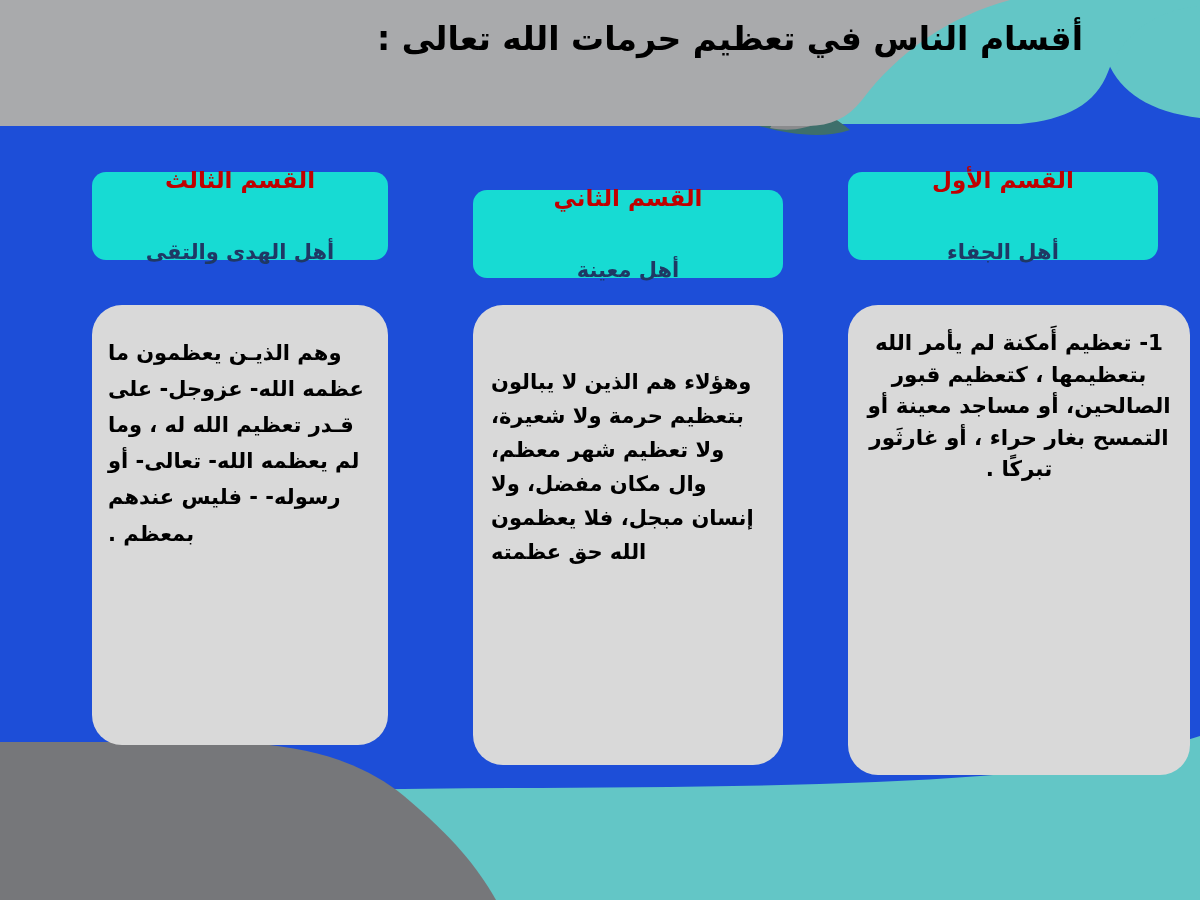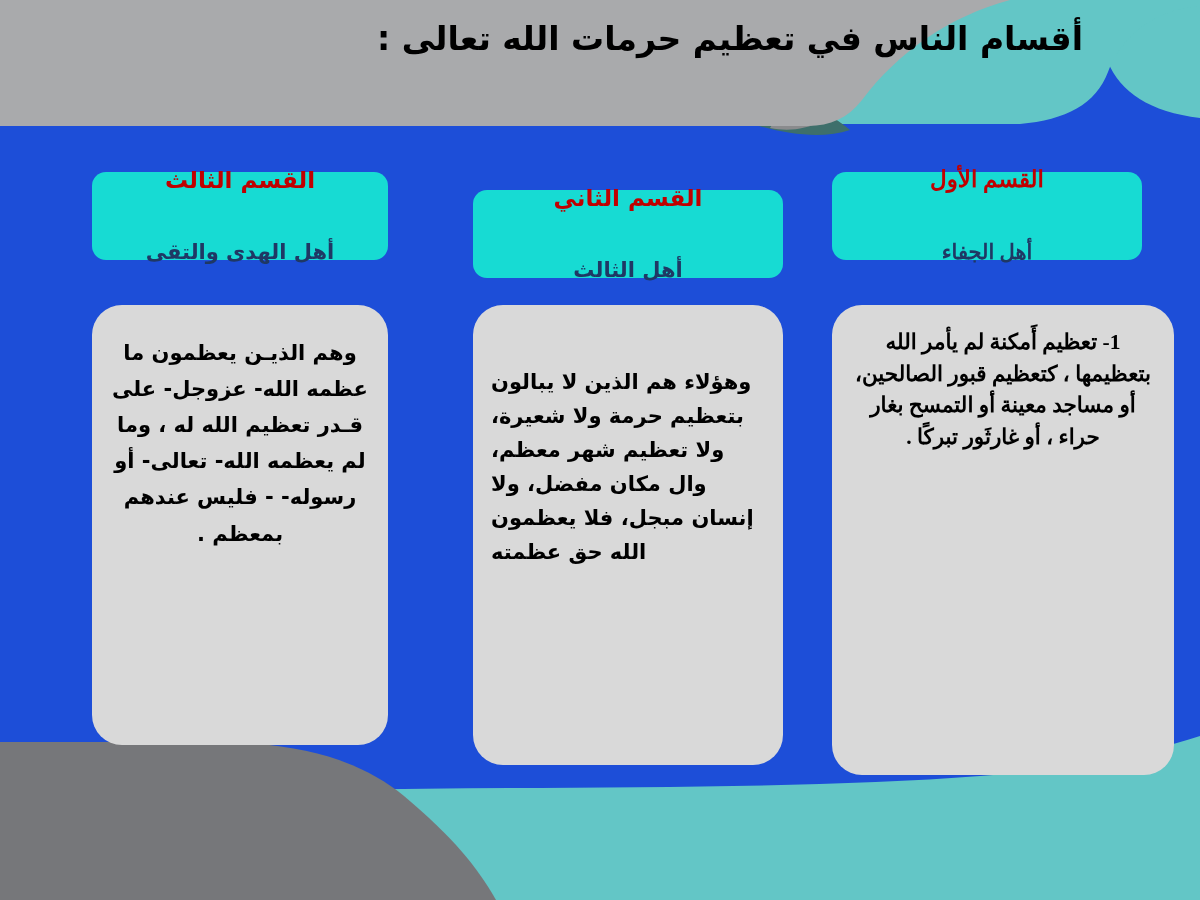--- a/index.html
+++ b/index.html
@@ -60,7 +60,7 @@
     width: 350px;
     height: 900px;
   }
-  .column.col-1 { right: 18px; font-family: Liberation Serif, serif; }   
+  .column.col-1 { right: 2px; }   
   .column.col-2 { right: 409px; }  
   .column.col-3 { right: 800px; }  
 

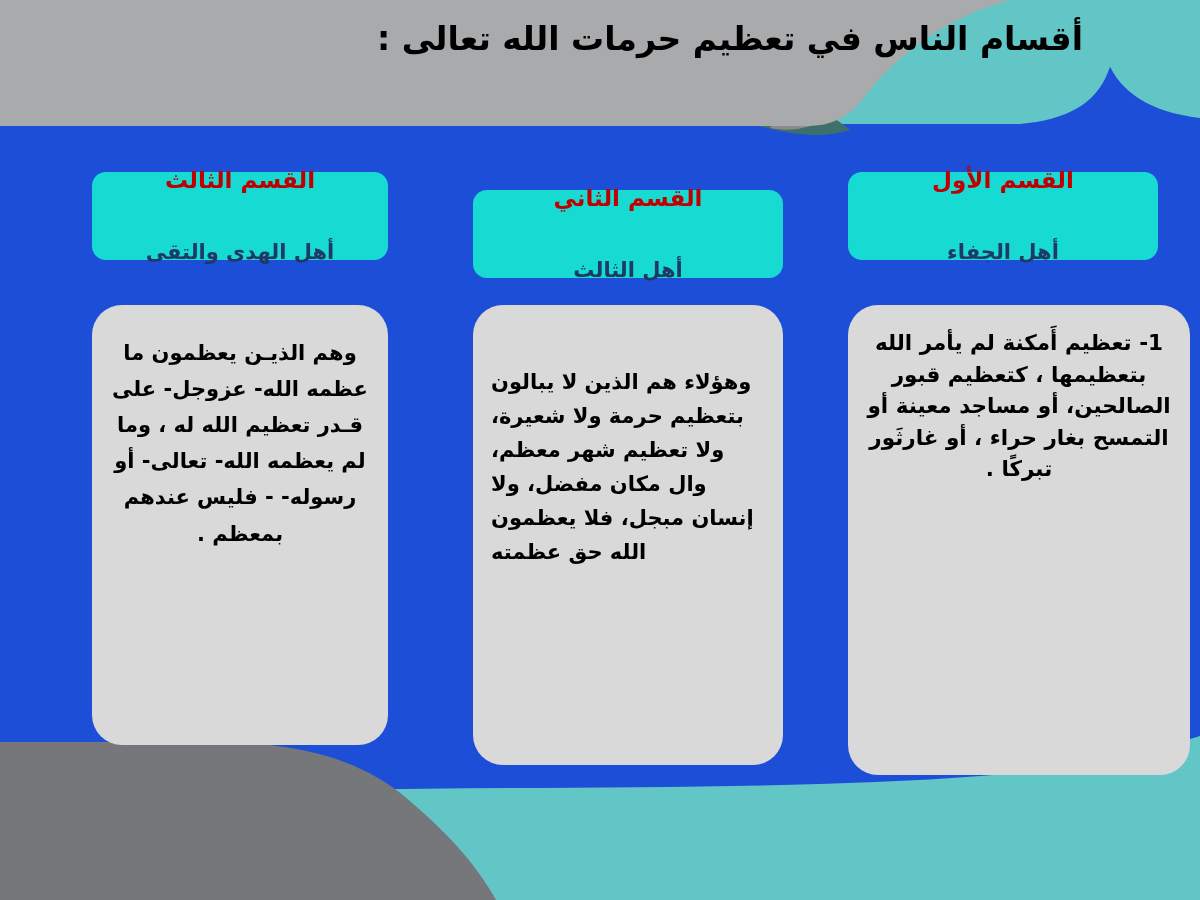--- a/index.html
+++ b/index.html
@@ -194,7 +194,7 @@
     <div class="column col-2">
       <div class="badge">
         <div class="badge-line1">القسم الثاني</div>
-        <div class="badge-line2">أهل الثالث</div>
+        <div class="badge-line2">أهل معينة</div>
       </div>
       <div class="panel">
         <p>وهؤلاء هم الذين لا يبالون بتعظيم حرمة ولا شعيرة، ولا تعظيم شهر معظم، وال مكان مفضل، ولا إنسان مبجل، فلا يعظمون الله حق عظمته</p>

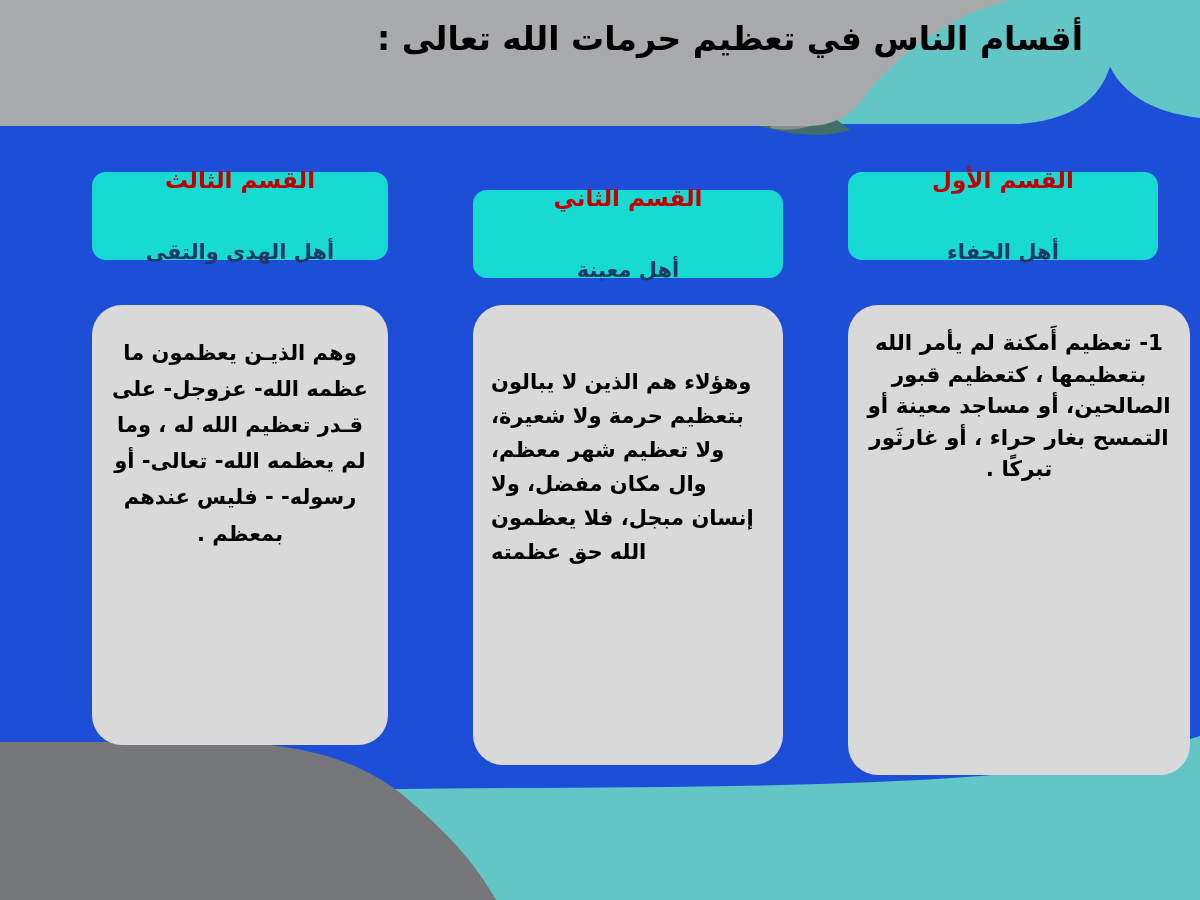--- a/index.html
+++ b/index.html
@@ -148,7 +148,7 @@
     padding: 30px 16px 18px 16px;
     font-size: 21px;
     line-height: 1.72;
-    text-align: center;
+    text-align: left;
   }
 </style>
 </head>

